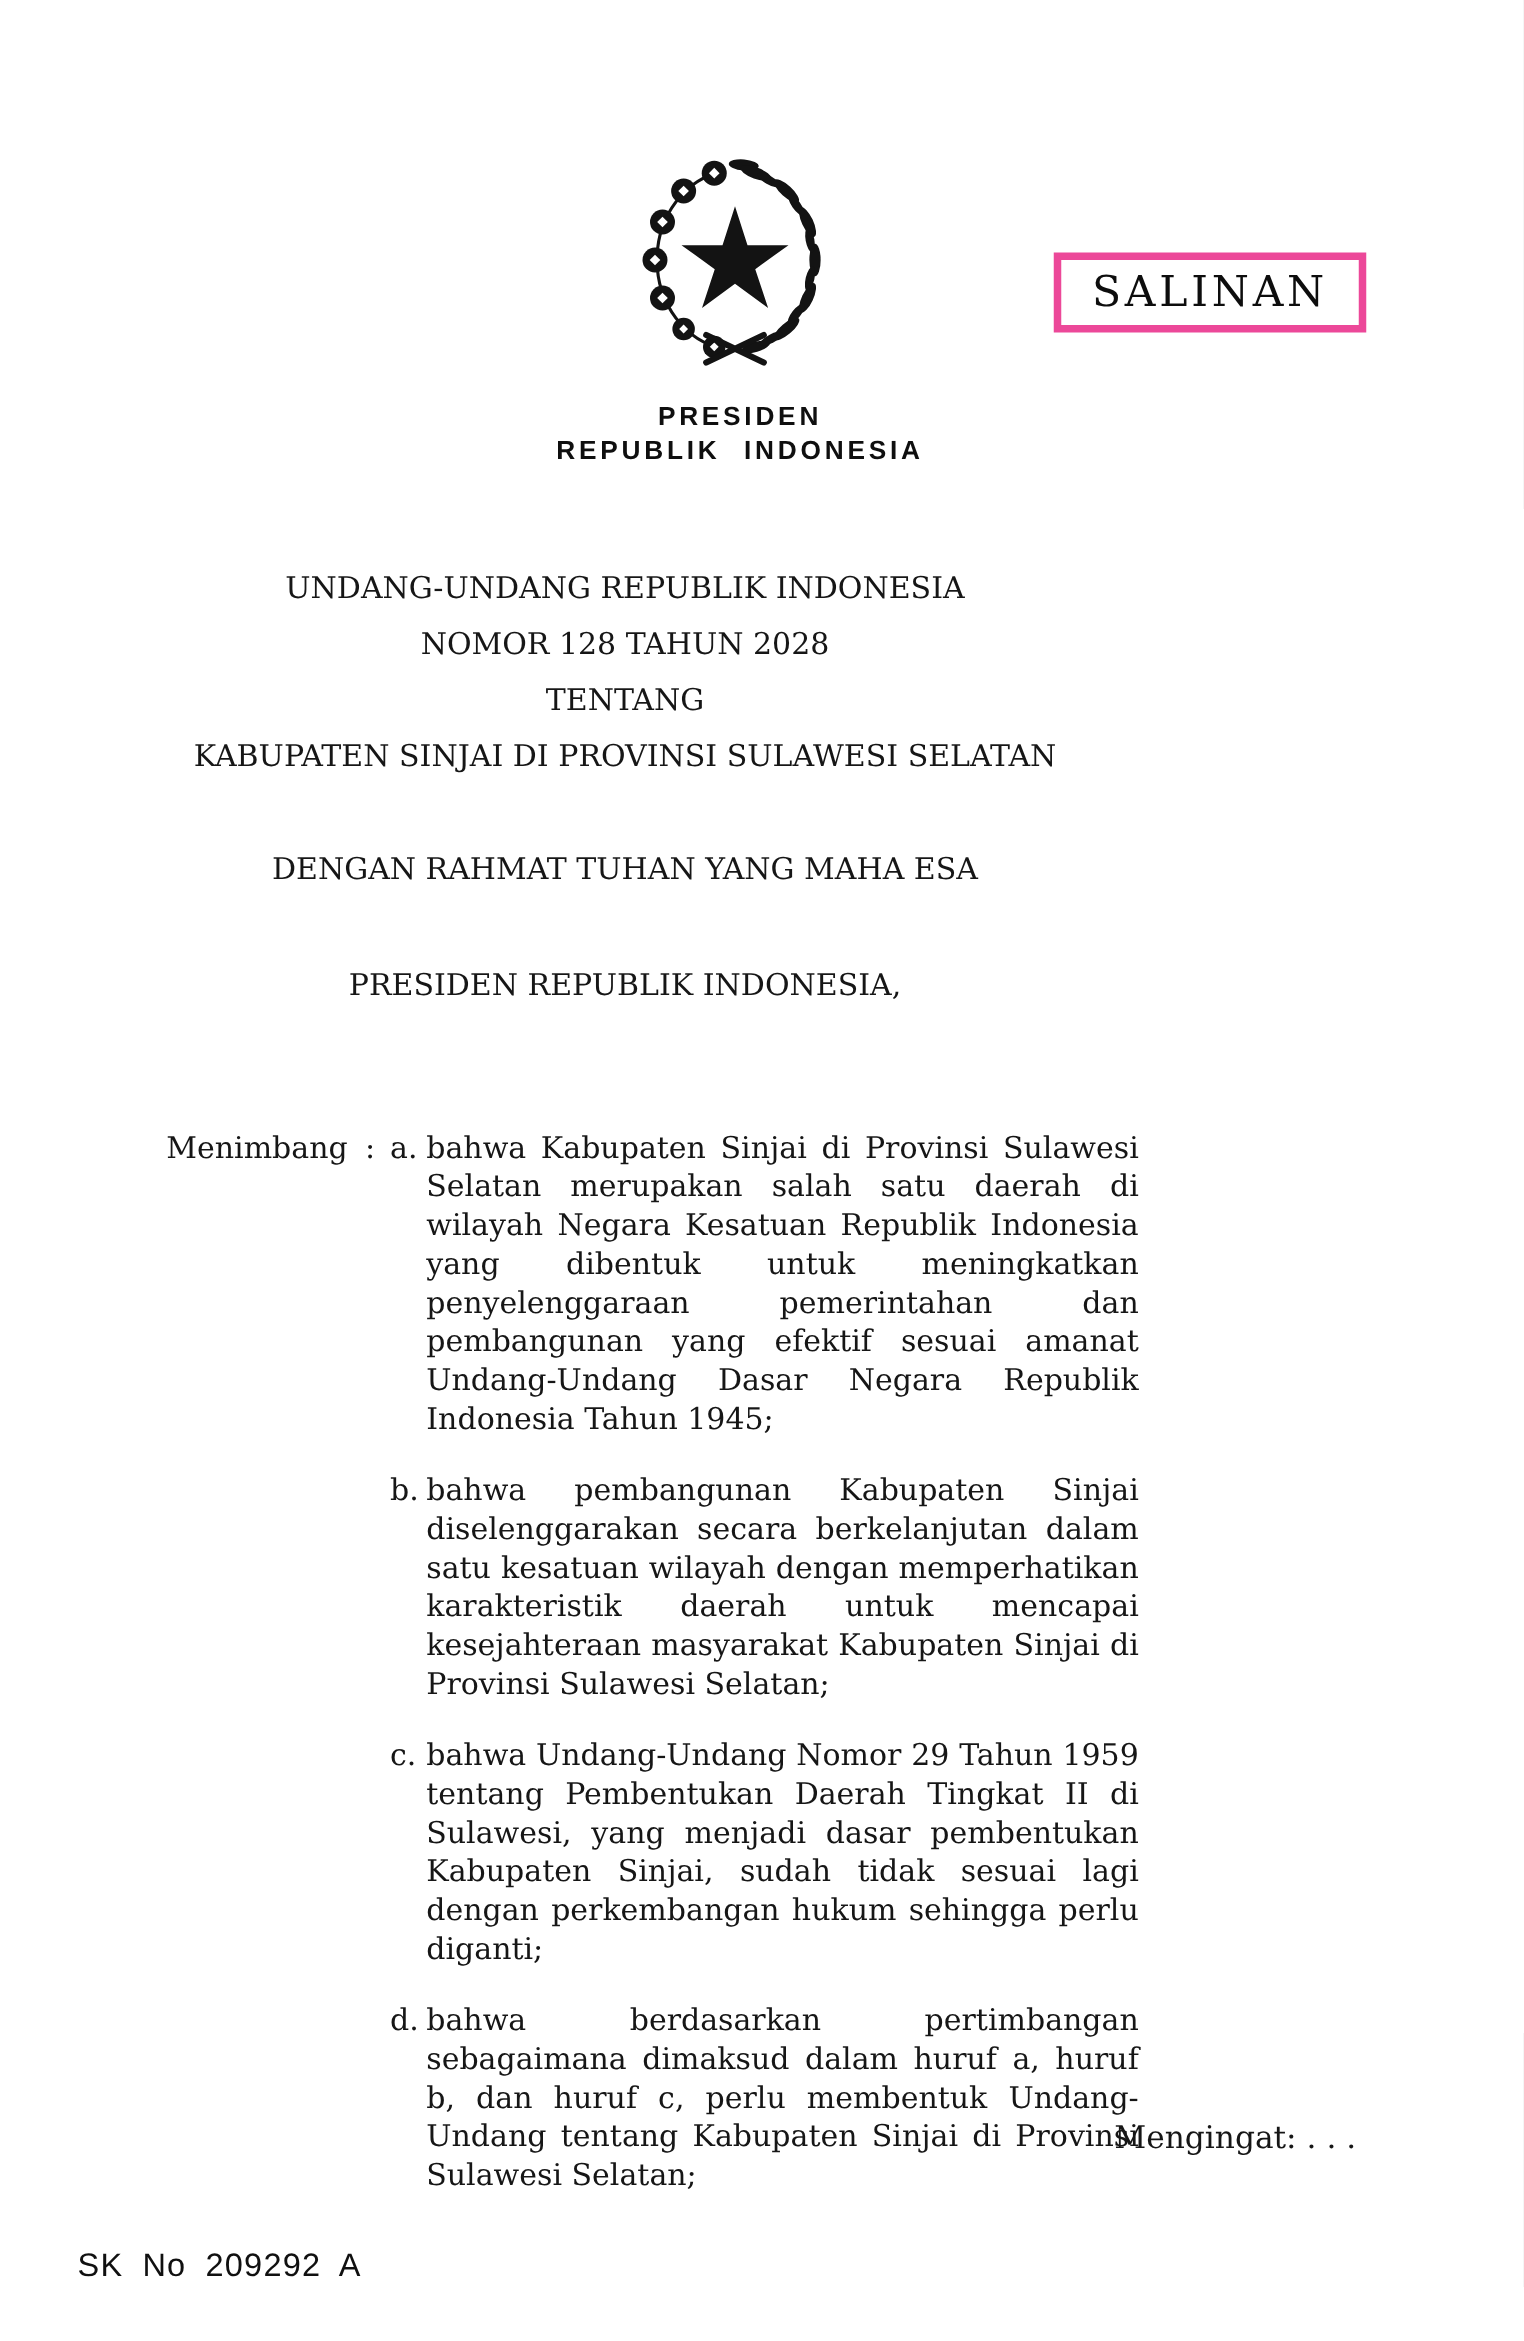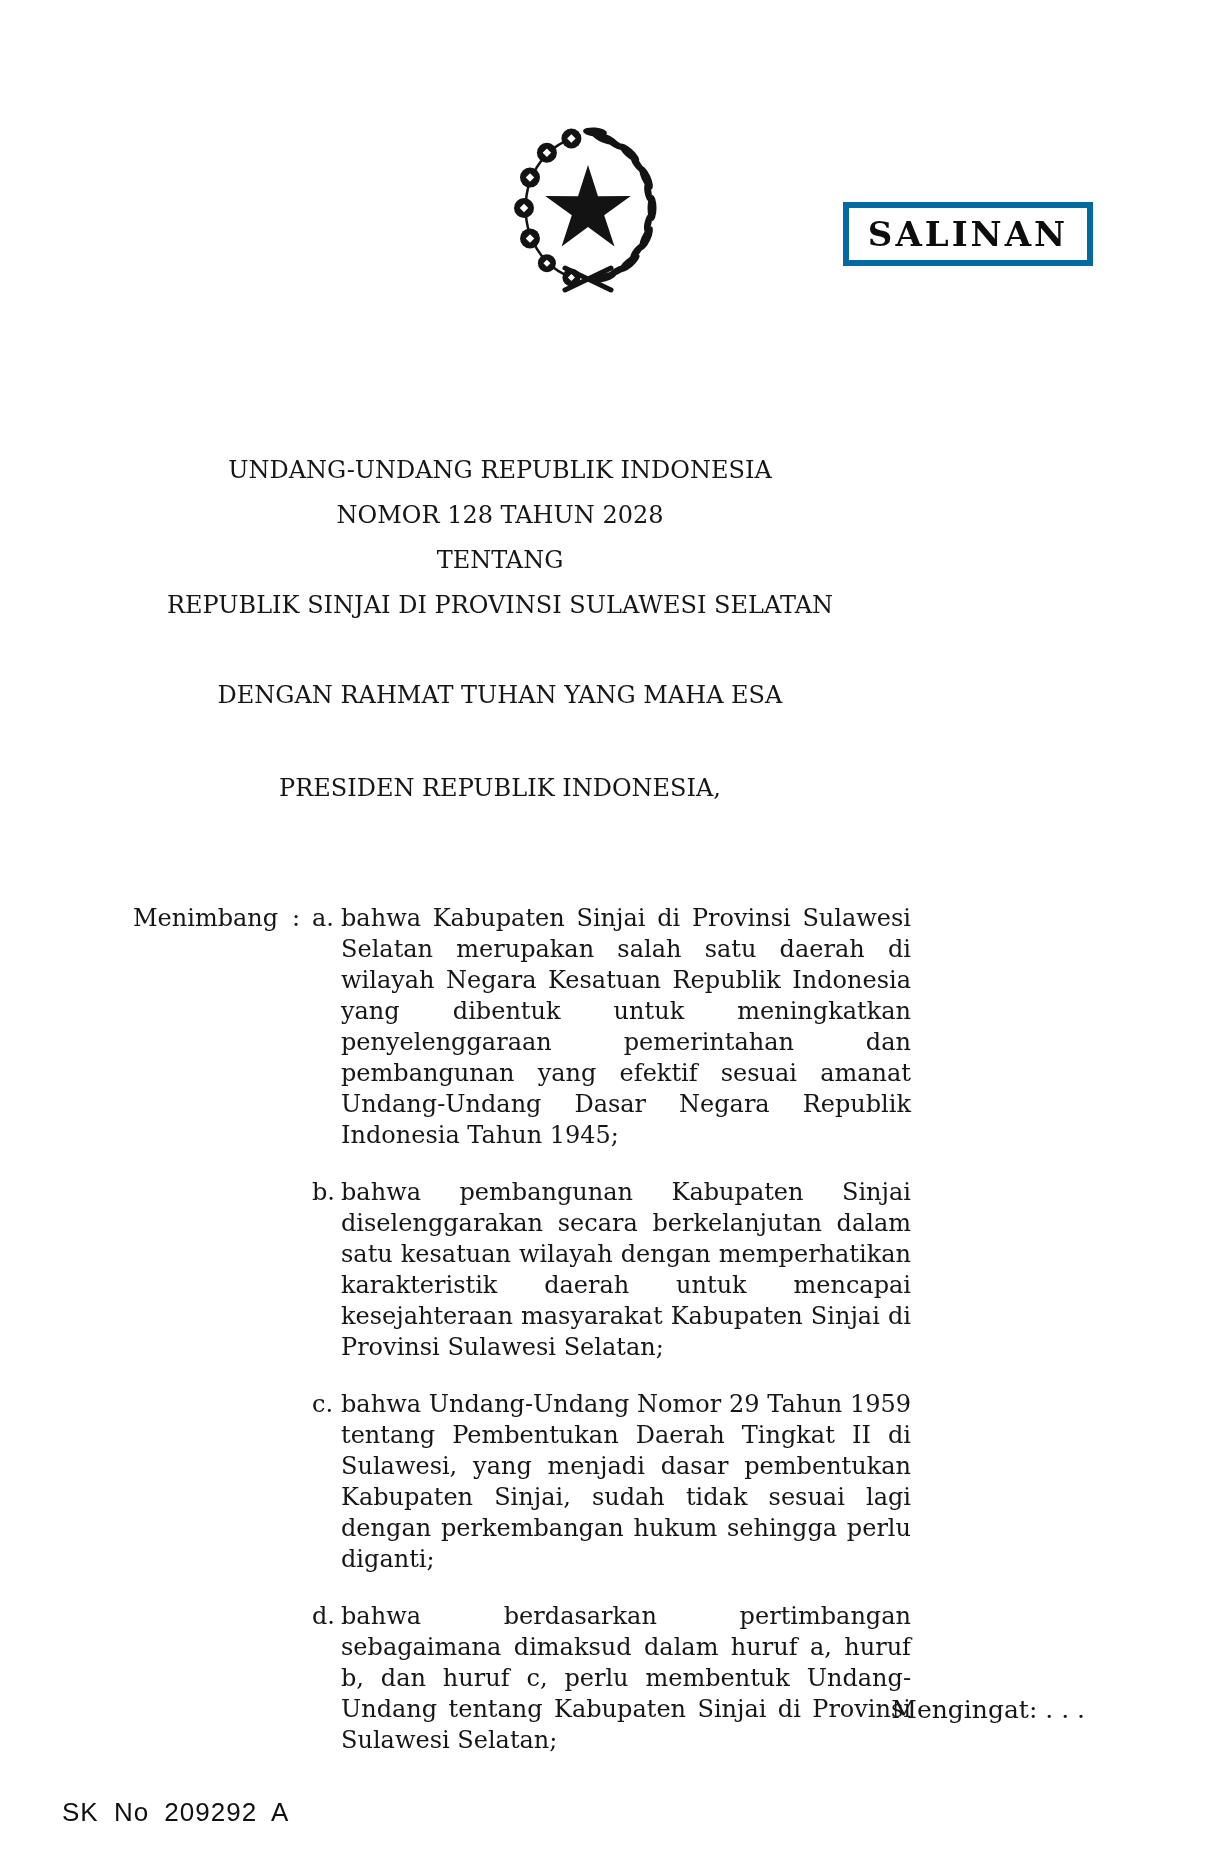--- a/index.html
+++ b/index.html
@@ -52,11 +52,11 @@
     width: 250px;
     height: 64px;
     box-sizing: border-box;
-    border: 6px solid #0369a1;
+    border: 6px solid #ec4899;
     display: flex;
     align-items: center;
     justify-content: center;
-    font-weight: 700;
+    font-weight: 400;
     font-size: 34px;
     letter-spacing: 3px;
     color: #0d0d0d;

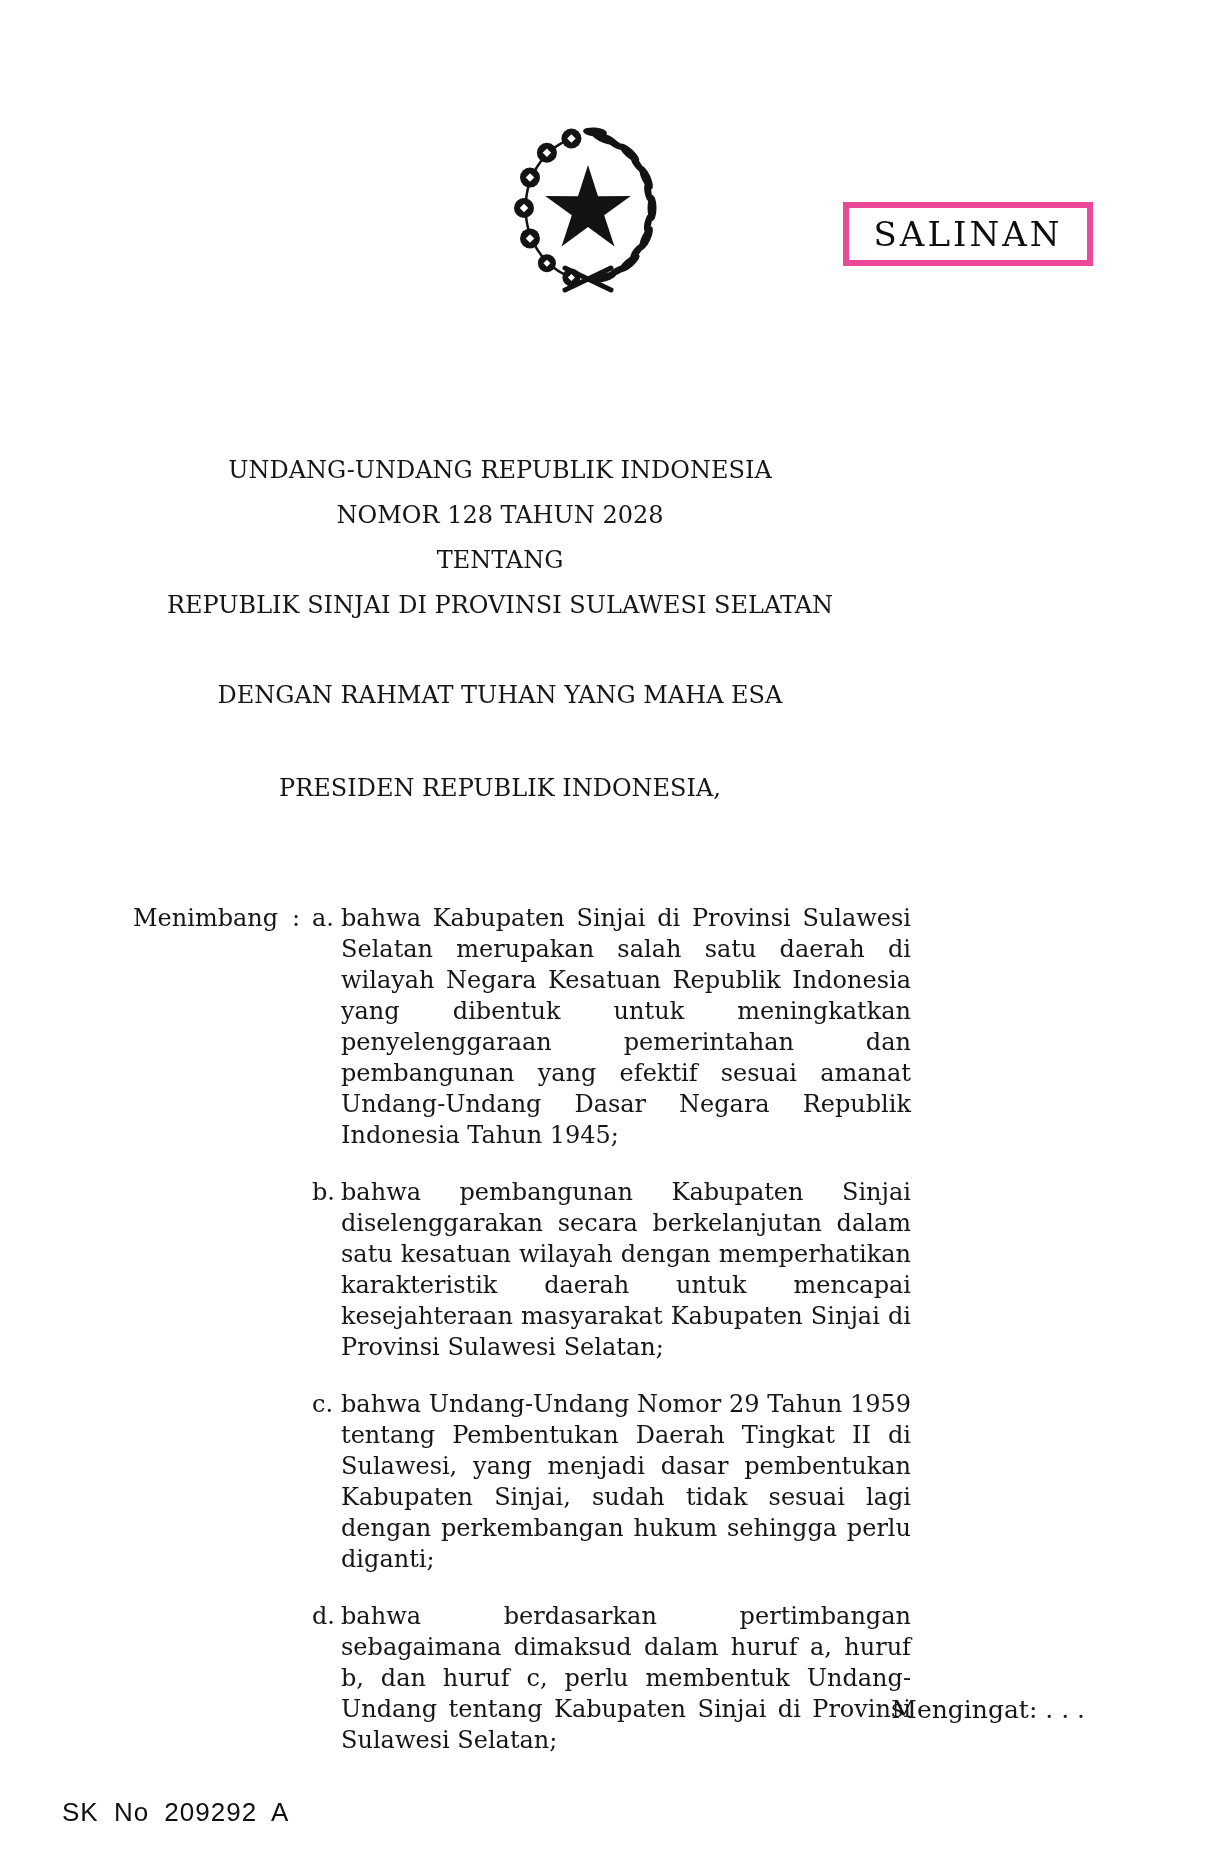--- a/index.html
+++ b/index.html
@@ -179,6 +179,10 @@
     </g>
   </svg>
 
+  <div class="letterhead-text">
+    <div class="letterhead-line1">PRESIDEN</div>
+    <div class="letterhead-line2">REPUBLIK INDONESIA</div>
+  </div>
 
   <div class="salinan">
     <span>SALINAN</span>

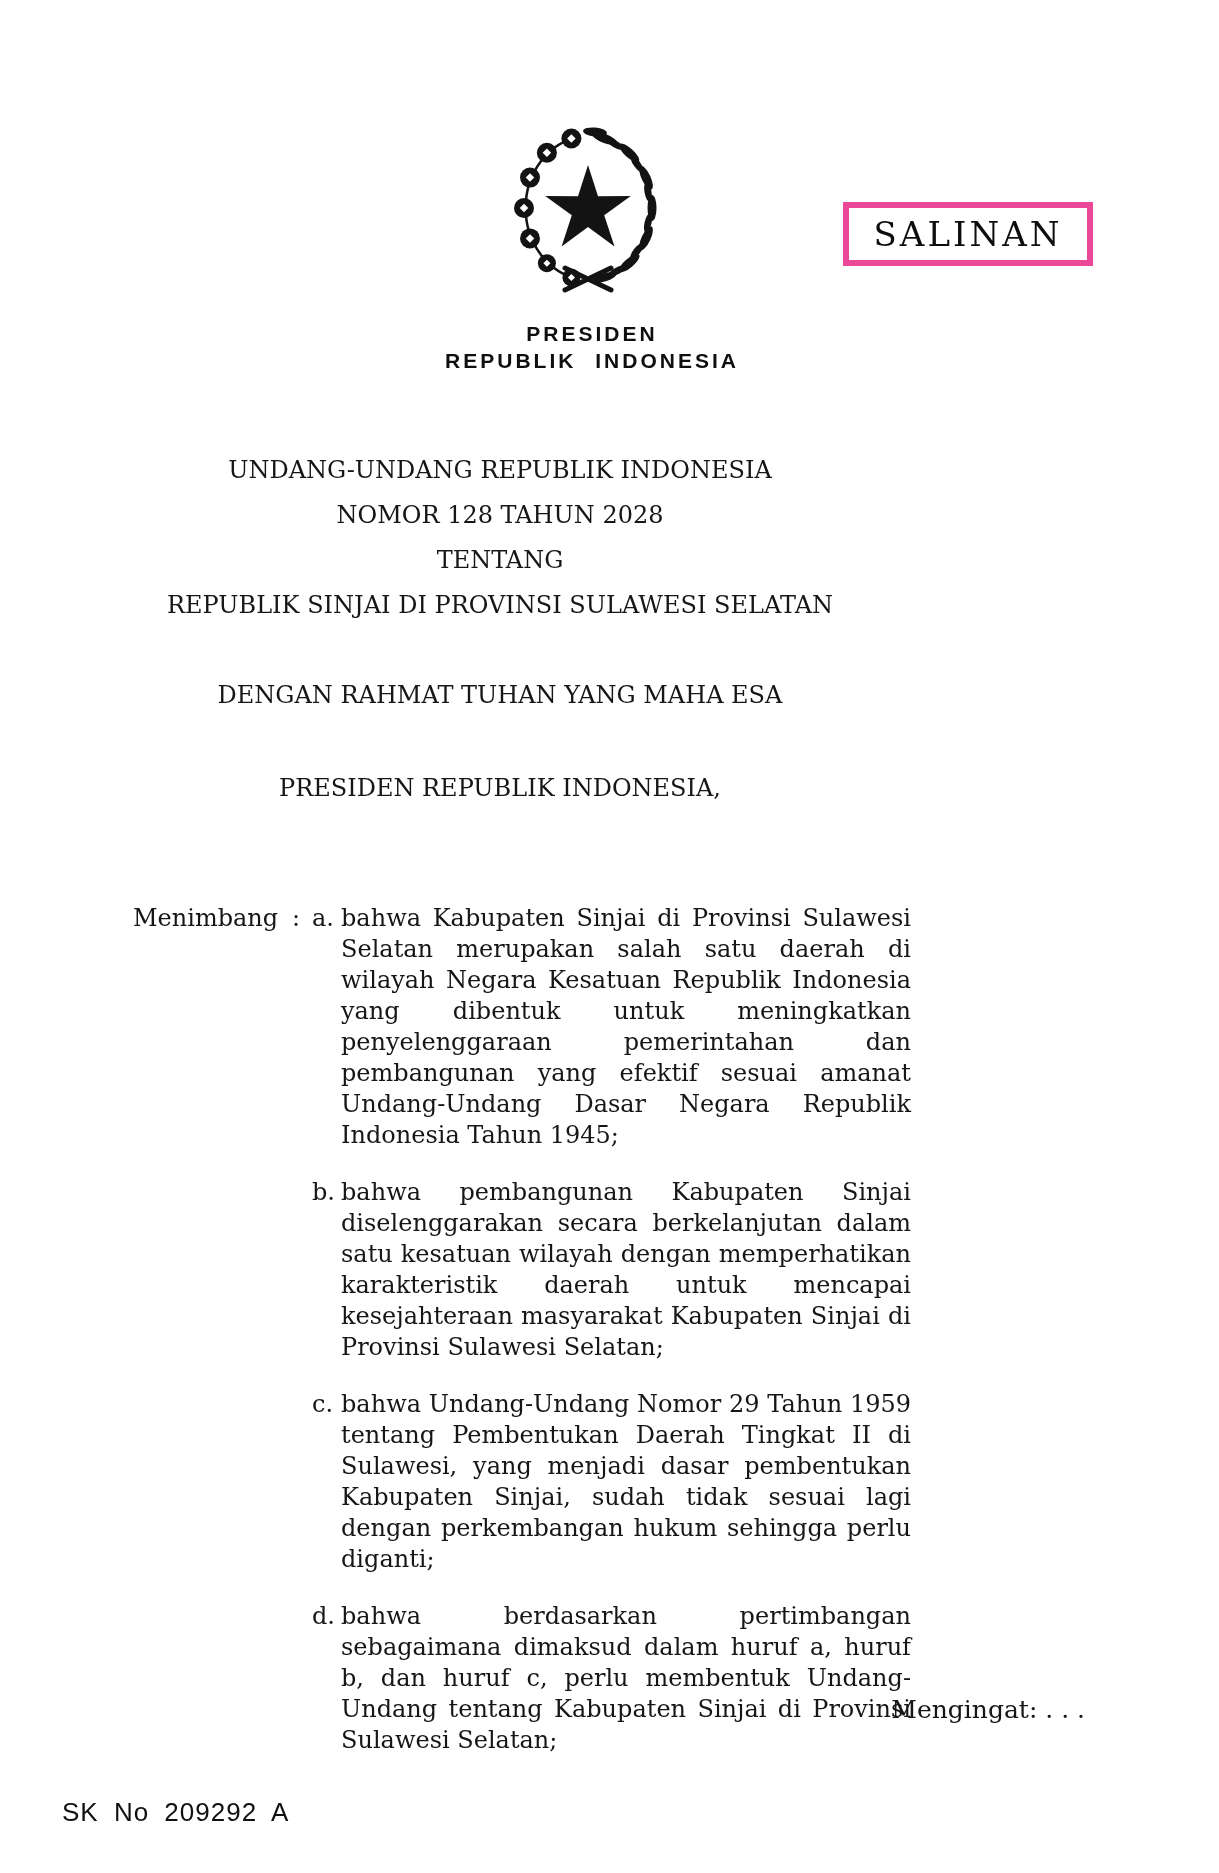--- a/index.html
+++ b/index.html
@@ -192,7 +192,7 @@
     <div class="title-line">UNDANG-UNDANG REPUBLIK INDONESIA</div>
     <div class="title-line">NOMOR 128 TAHUN 2028</div>
     <div class="title-line">TENTANG</div>
-    <div class="title-line">REPUBLIK SINJAI DI PROVINSI SULAWESI SELATAN</div>
+    <div class="title-line">KABUPATEN SINJAI DI PROVINSI SULAWESI SELATAN</div>
   </div>
 
   <div class="invocation">DENGAN RAHMAT TUHAN YANG MAHA ESA</div>

